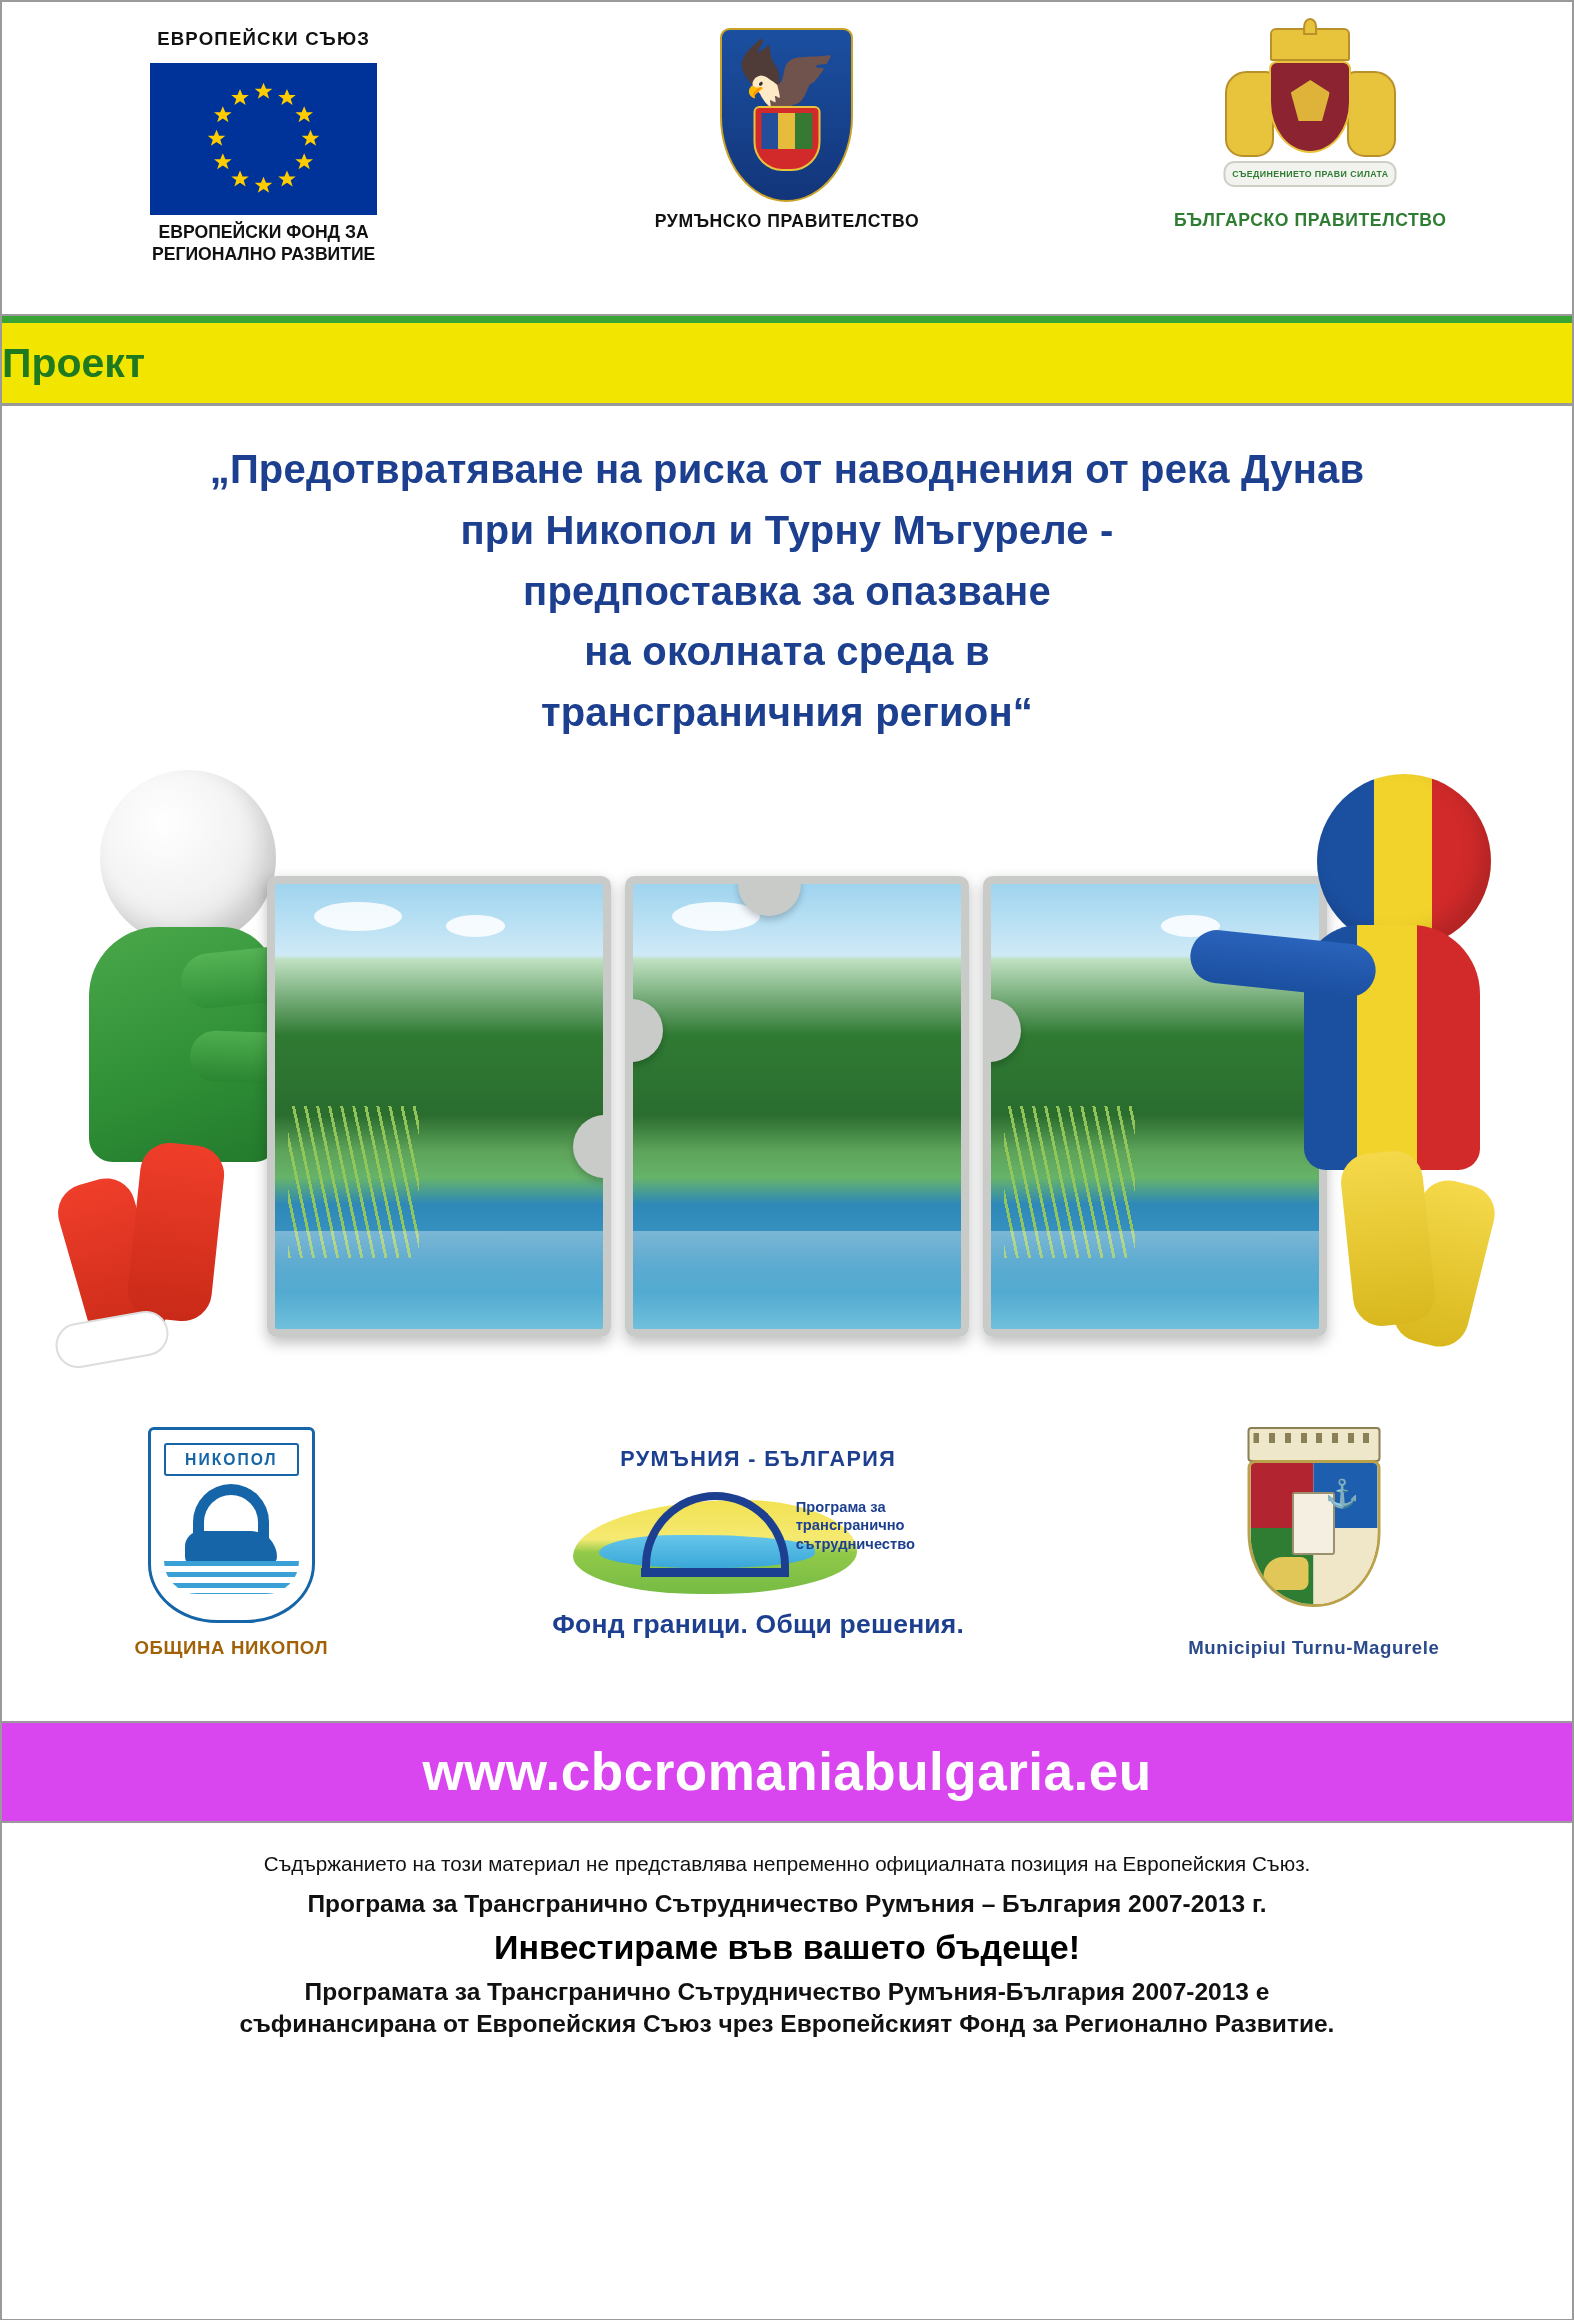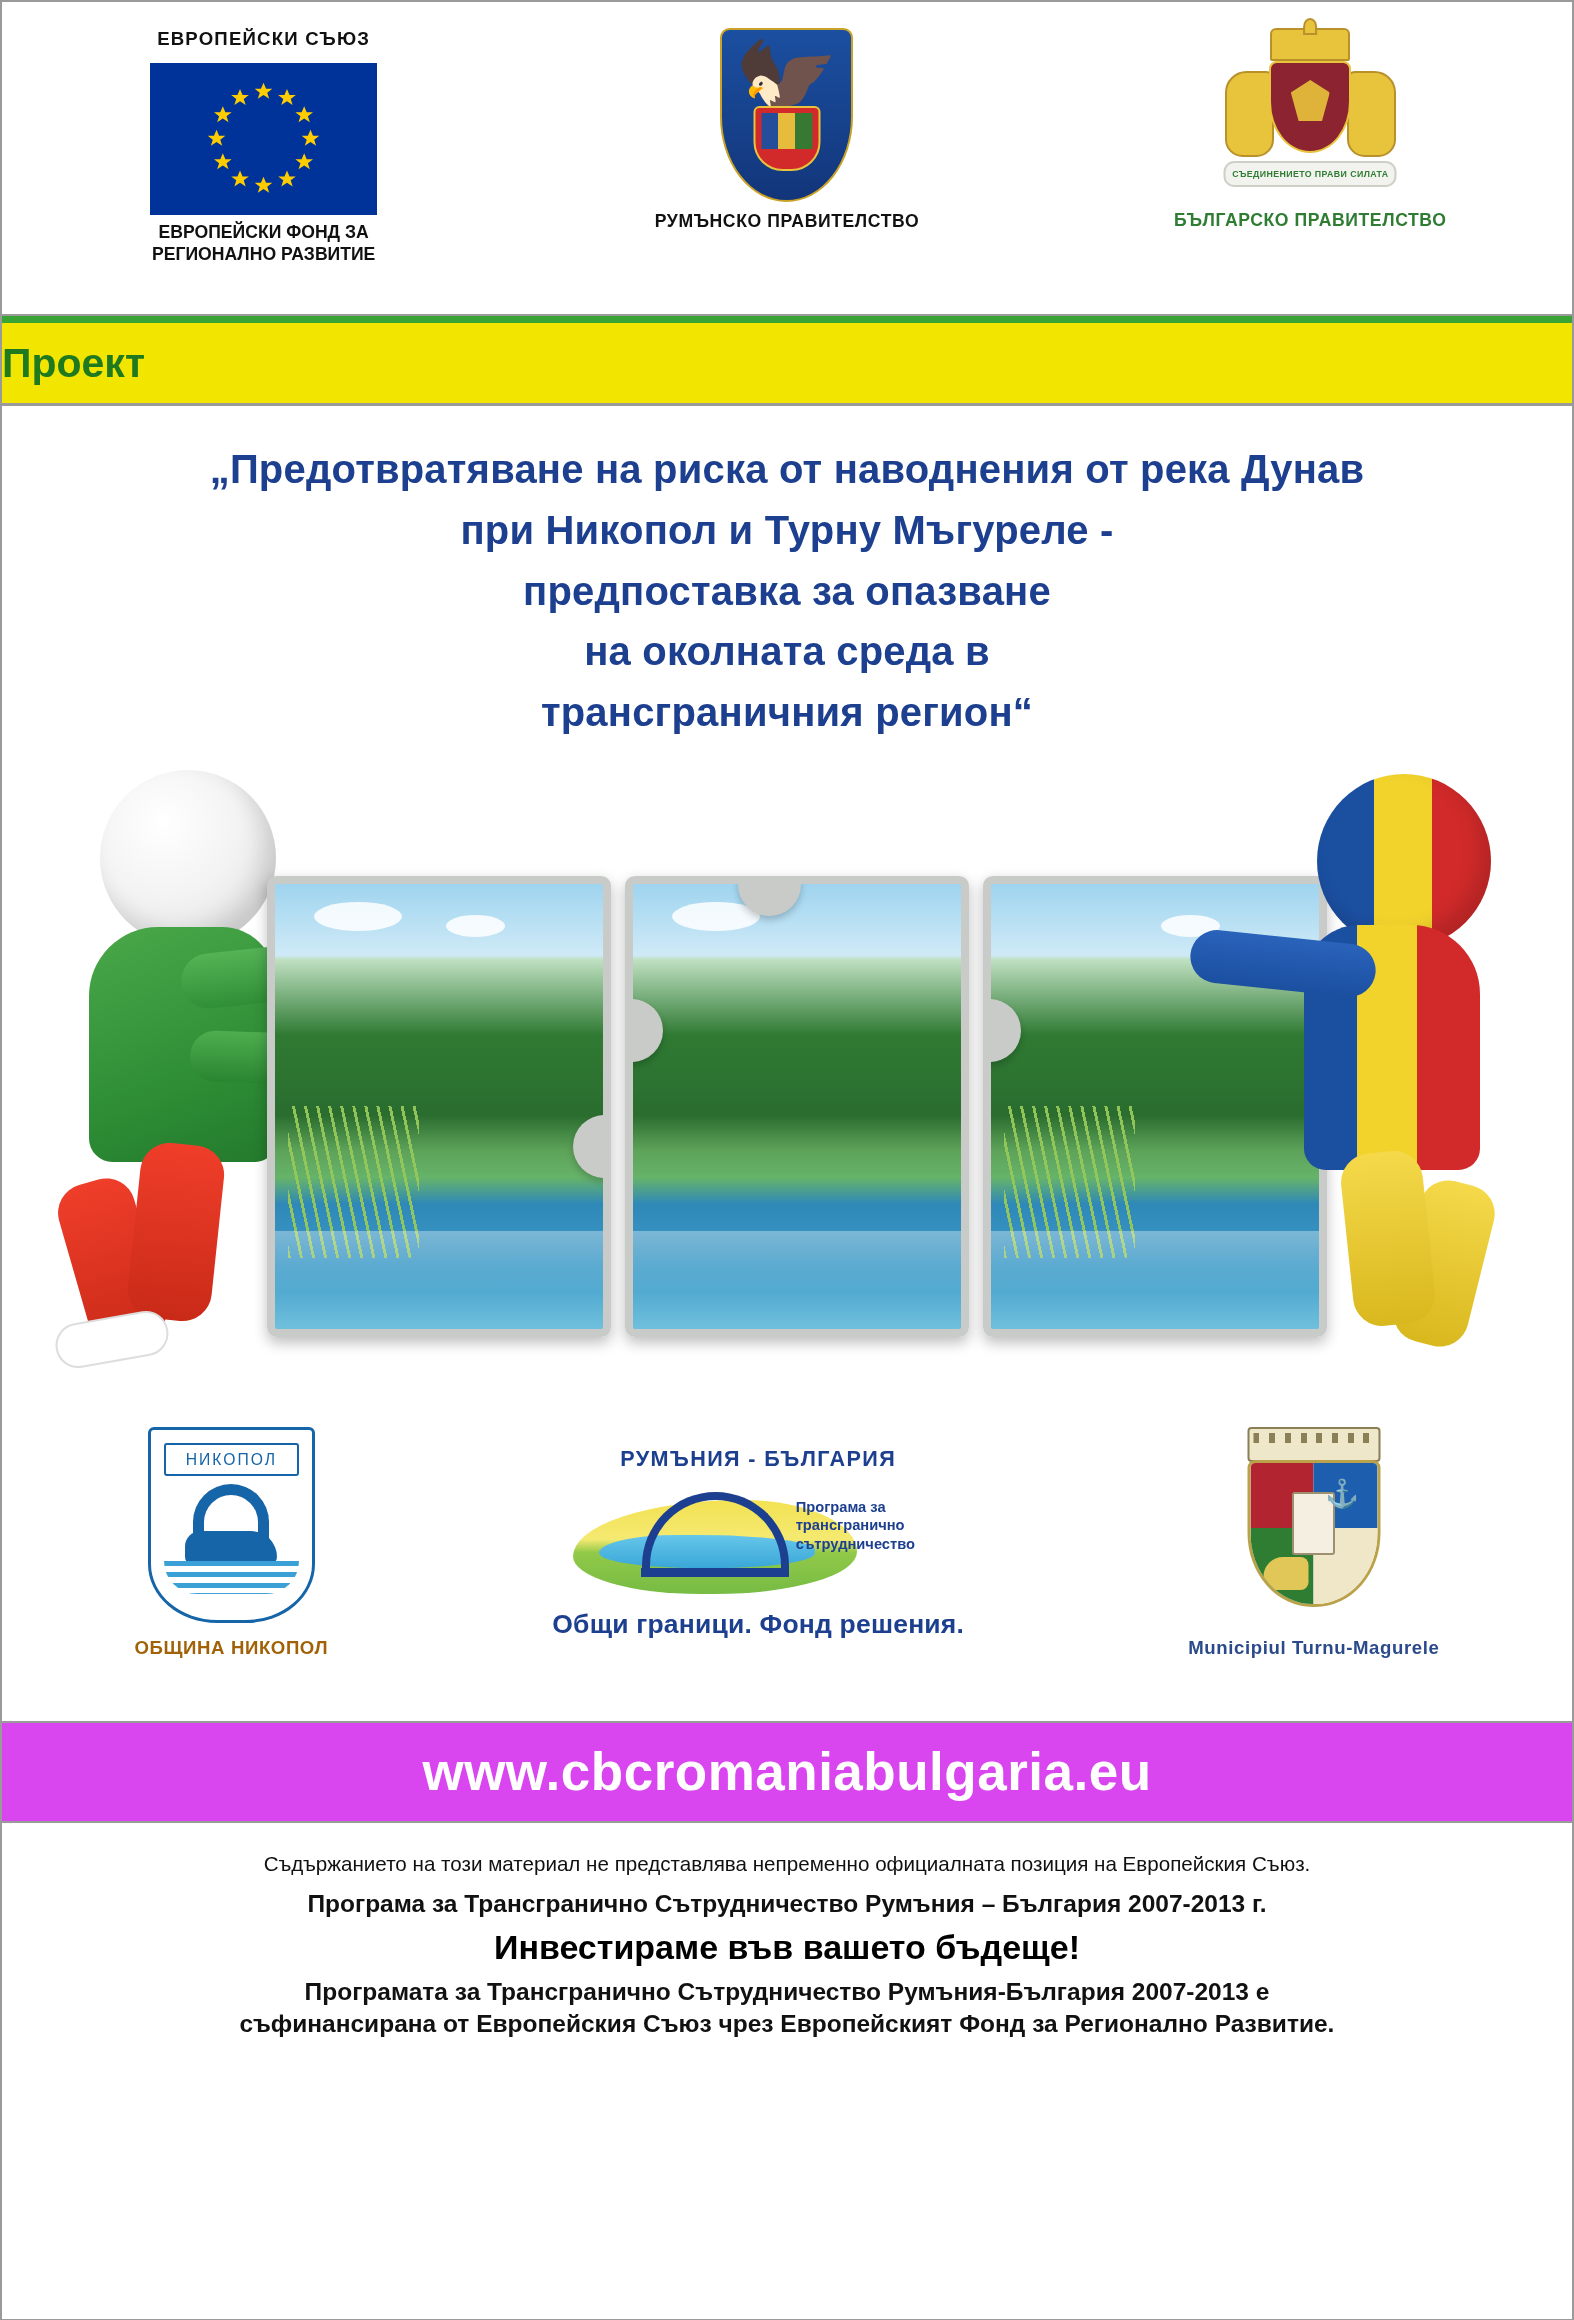--- a/index.html
+++ b/index.html
@@ -419,7 +419,7 @@
     border: 2.9px solid #1565a8;
     color: #1565a8;
     font-size: 15.7px;
-    font-weight: normal;
+    font-weight: bold;
     letter-spacing: 2px;
     display: flex; align-items: center; justify-content: center;
     border-radius: 2.9px;

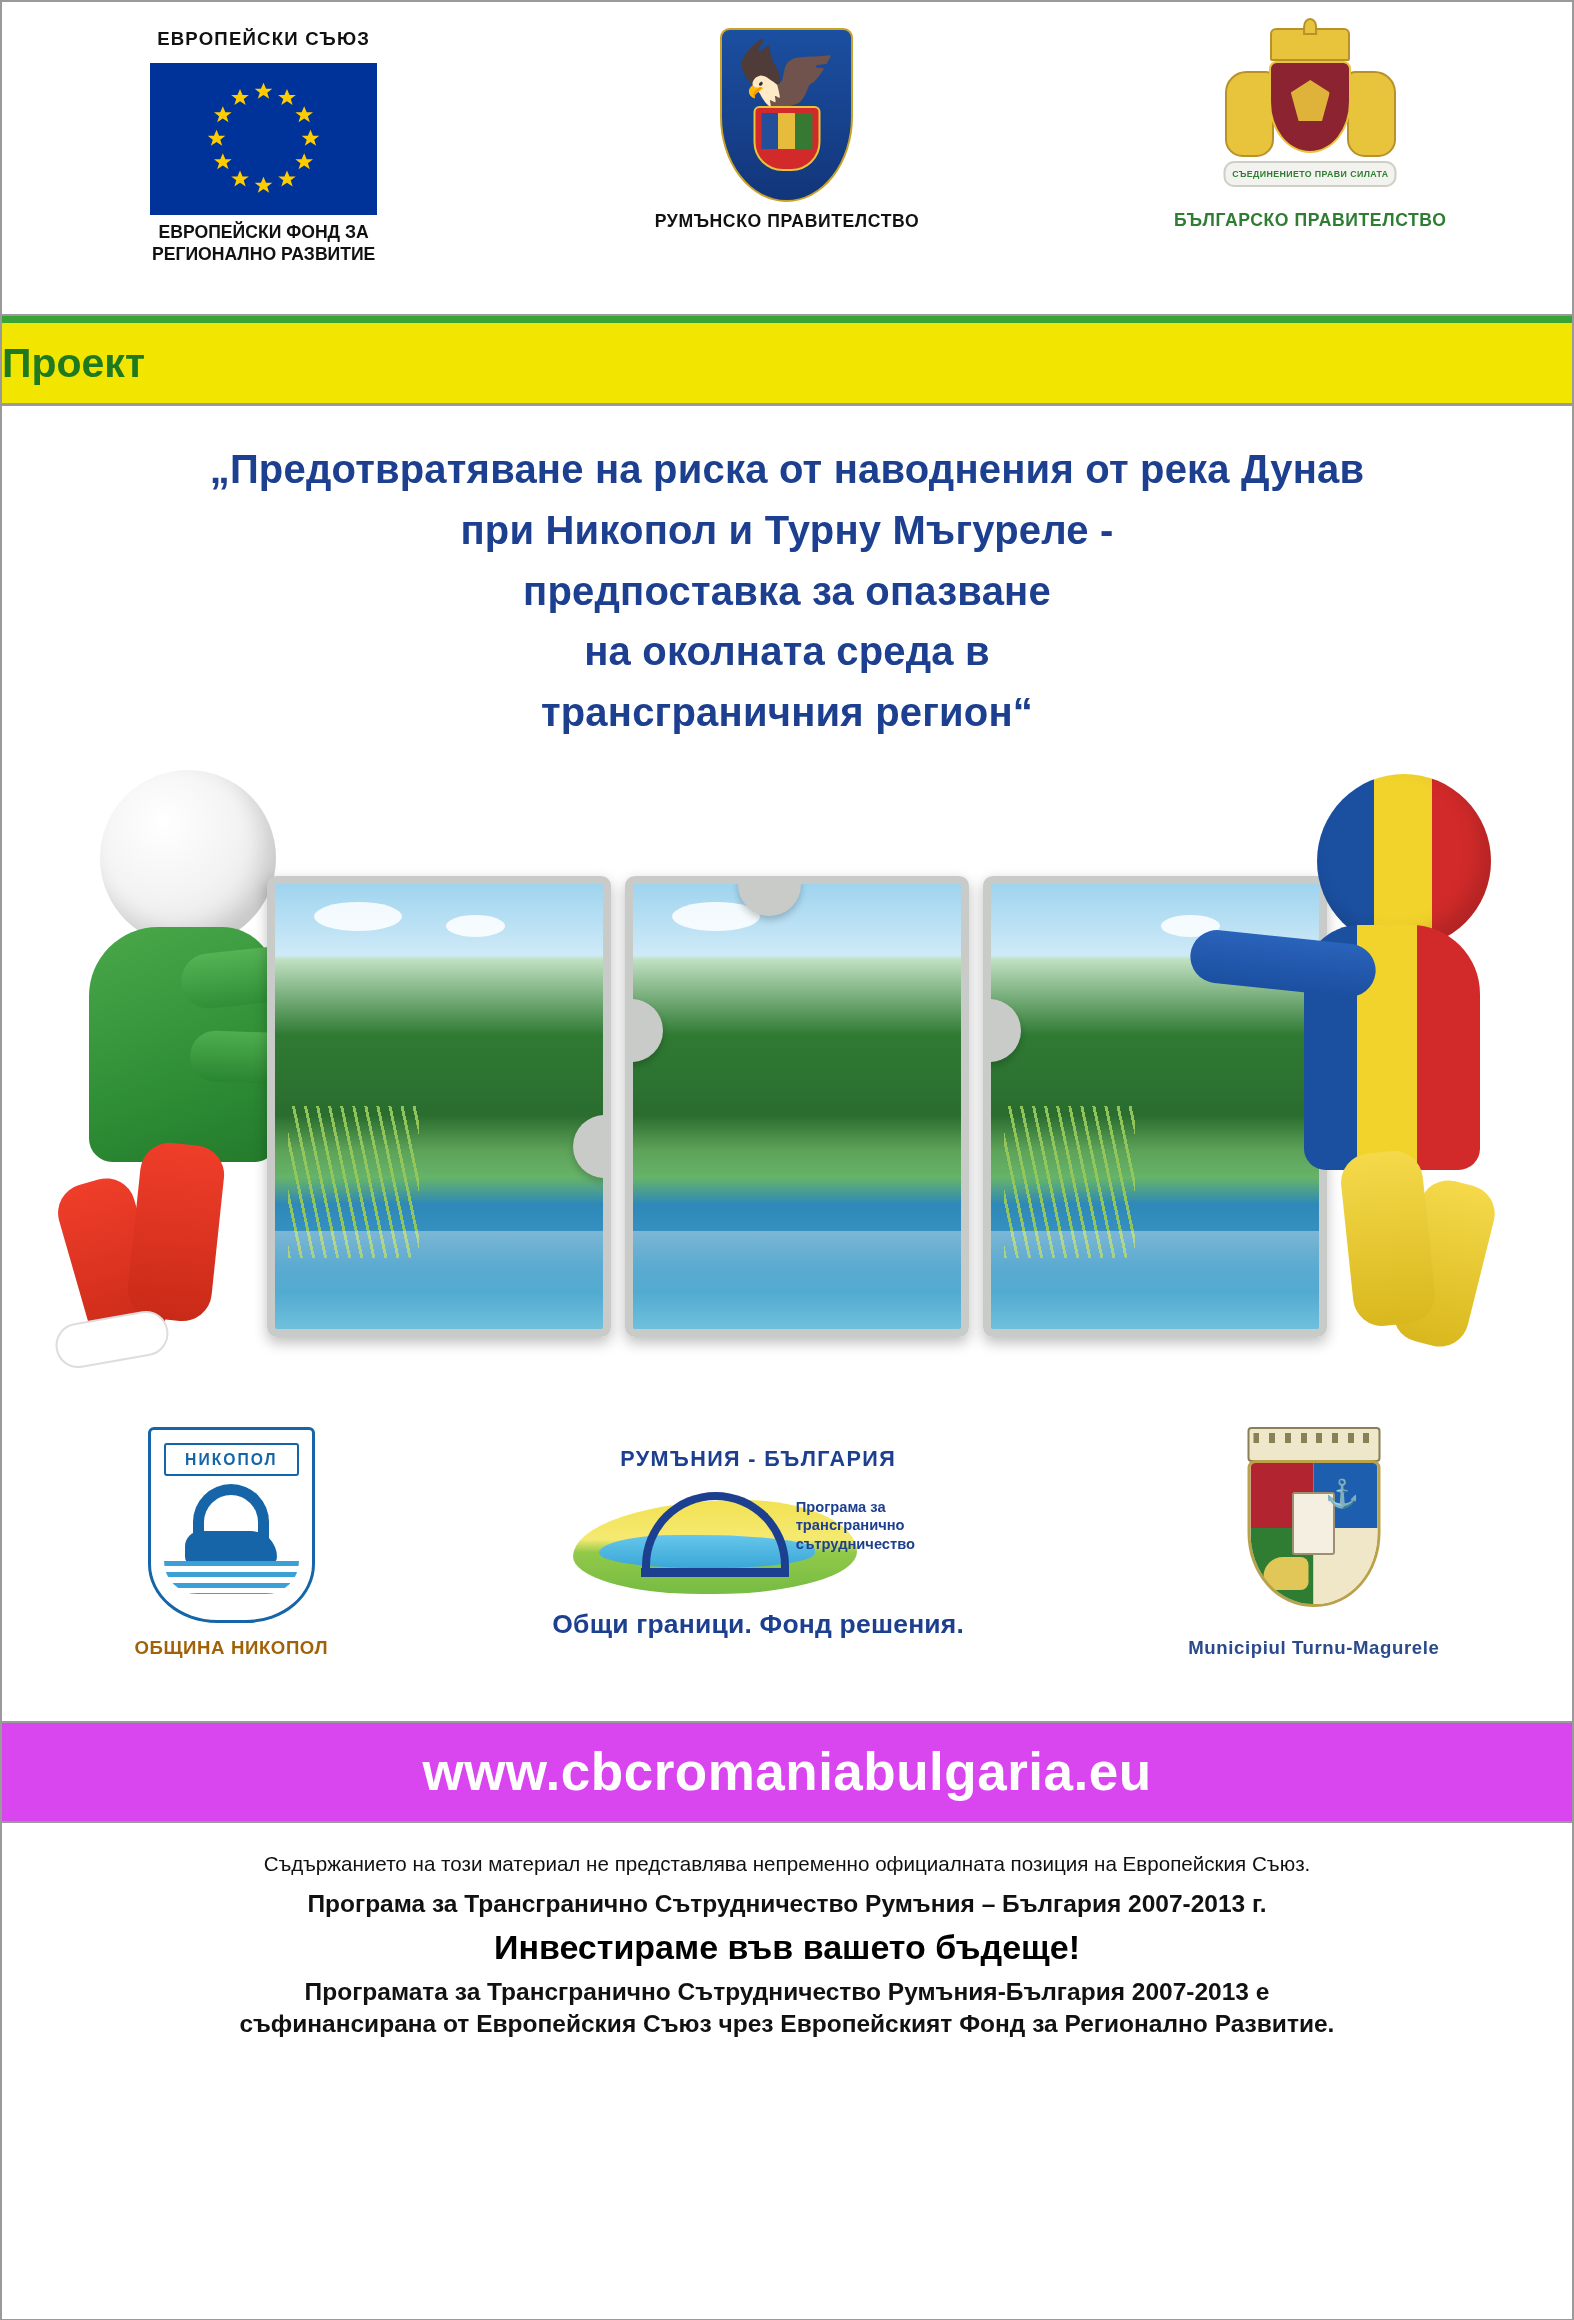--- a/index.html
+++ b/index.html
@@ -797,7 +797,7 @@
           <span>сътрудничество</span>
         </div>
       </div>
-      <div class="prog-slogan">Общи граници. Фонд решения.</div>
+      <div class="prog-slogan">Фонд граници. Общи решения.</div>
     </div>
 
     <div class="partner">

